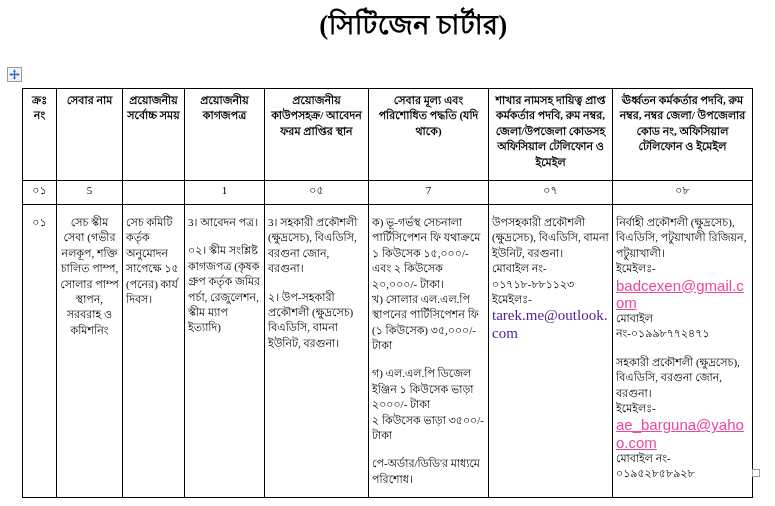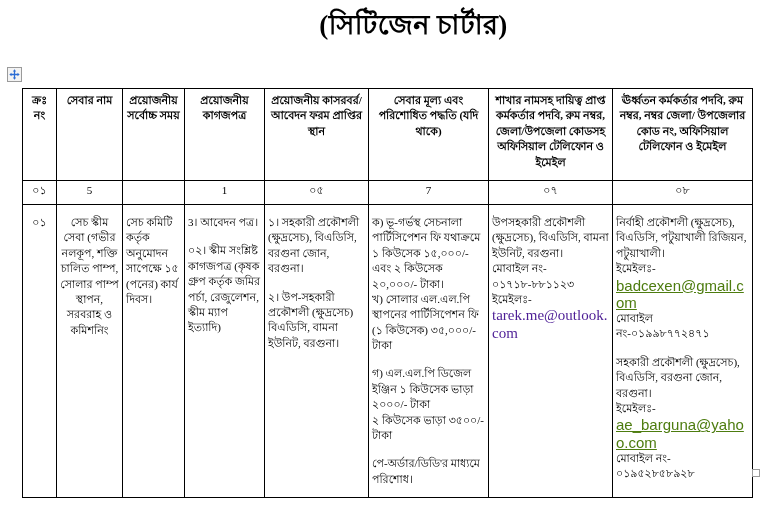--- a/index.html
+++ b/index.html
@@ -75,7 +75,7 @@
       <th>সেবার নাম</th>
       <th>প্রয়োজনীয় সর্বোচ্চ সময়</th>
       <th>প্রয়োজনীয় কাগজপত্র</th>
-      <th>প্রয়োজনীয় কাসরবর্র/ আবেদন ফরম প্রাপ্তির স্থান</th>
+      <th>প্রয়োজনীয় কাউপসহক্র/ আবেদন ফরম প্রাপ্তির স্থান</th>
       <th>সেবার মূল্য এবং পরিশোধিত পদ্ধতি (যদি থাকে)</th>
       <th>শাখার নামসহ দায়িত্ব প্রাপ্ত কর্মকর্তার পদবি, রুম নম্বর, জেলা/উপজেলা কোডসহ অফিসিয়াল টেলিফোন ও ইমেইল</th>
       <th>ঊর্ধ্বতন কর্মকর্তার পদবি, রুম নম্বর,  নম্বর জেলা/ উপজেলার কোড নং, অফিসিয়াল টেলিফোন ও ইমেইল</th>

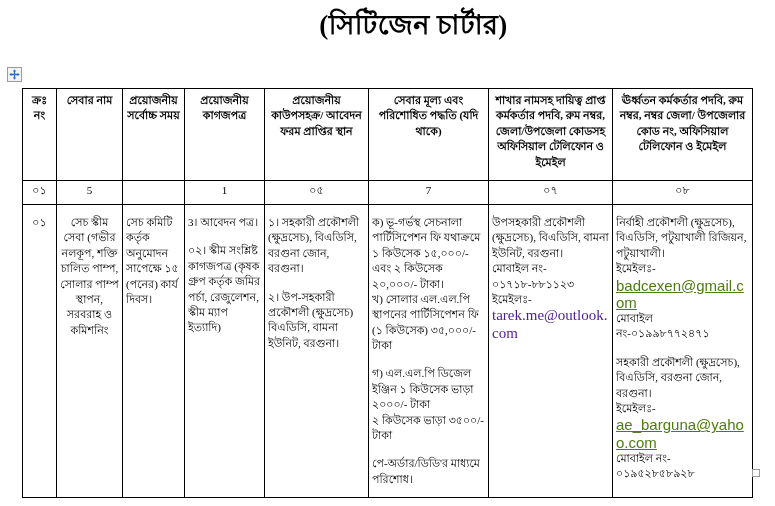--- a/index.html
+++ b/index.html
@@ -108,7 +108,7 @@
         <p>০২। স্কীম সংশ্লিষ্ট কাগজপত্র (কৃষক গ্রুপ কর্তৃক জমির পর্চা, রেজুলেশন, স্কীম ম্যাপ ইত্যাদি)</p>
       </td>
       <td>
-        <p>১। সহকারী প্রকৌশলী (ক্ষুদ্রসেচ), বিএডিসি, বরগুনা জোন, বরগুনা।</p>
+        <p>3। সহকারী প্রকৌশলী (ক্ষুদ্রসেচ), বিএডিসি, বরগুনা জোন, বরগুনা।</p>
         <div class="gap"></div>
         <p>২। উপ-সহকারী প্রকৌশলী (ক্ষুদ্রসেচ) বিএডিসি, বামনা ইউনিট, বরগুনা।</p>
       </td>

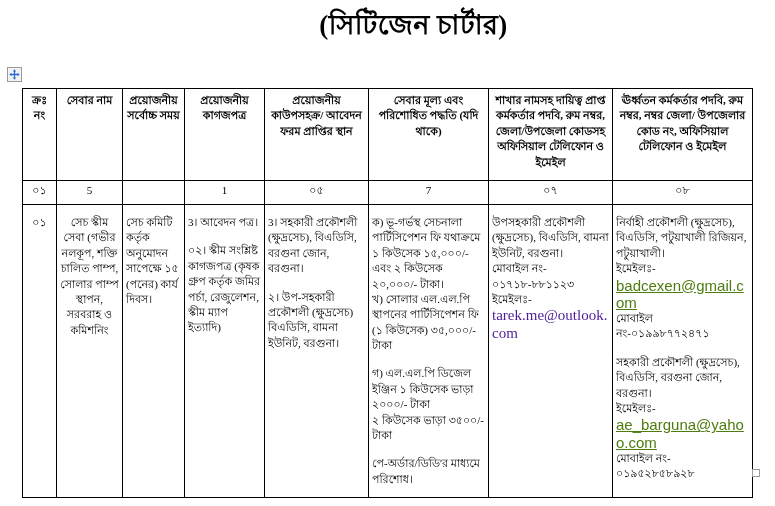--- a/index.html
+++ b/index.html
@@ -41,7 +41,7 @@
   }
   .email-link{
     font-family:"Liberation Sans","DejaVu Sans",sans-serif;
-    font-size:15px;color:#4d7c0f;text-decoration:underline;word-break:break-all;line-height:1.15;
+    font-size:15px;color:#ec4899;text-decoration:underline;word-break:break-all;line-height:1.15;
     display:block;
   }
 </style>

